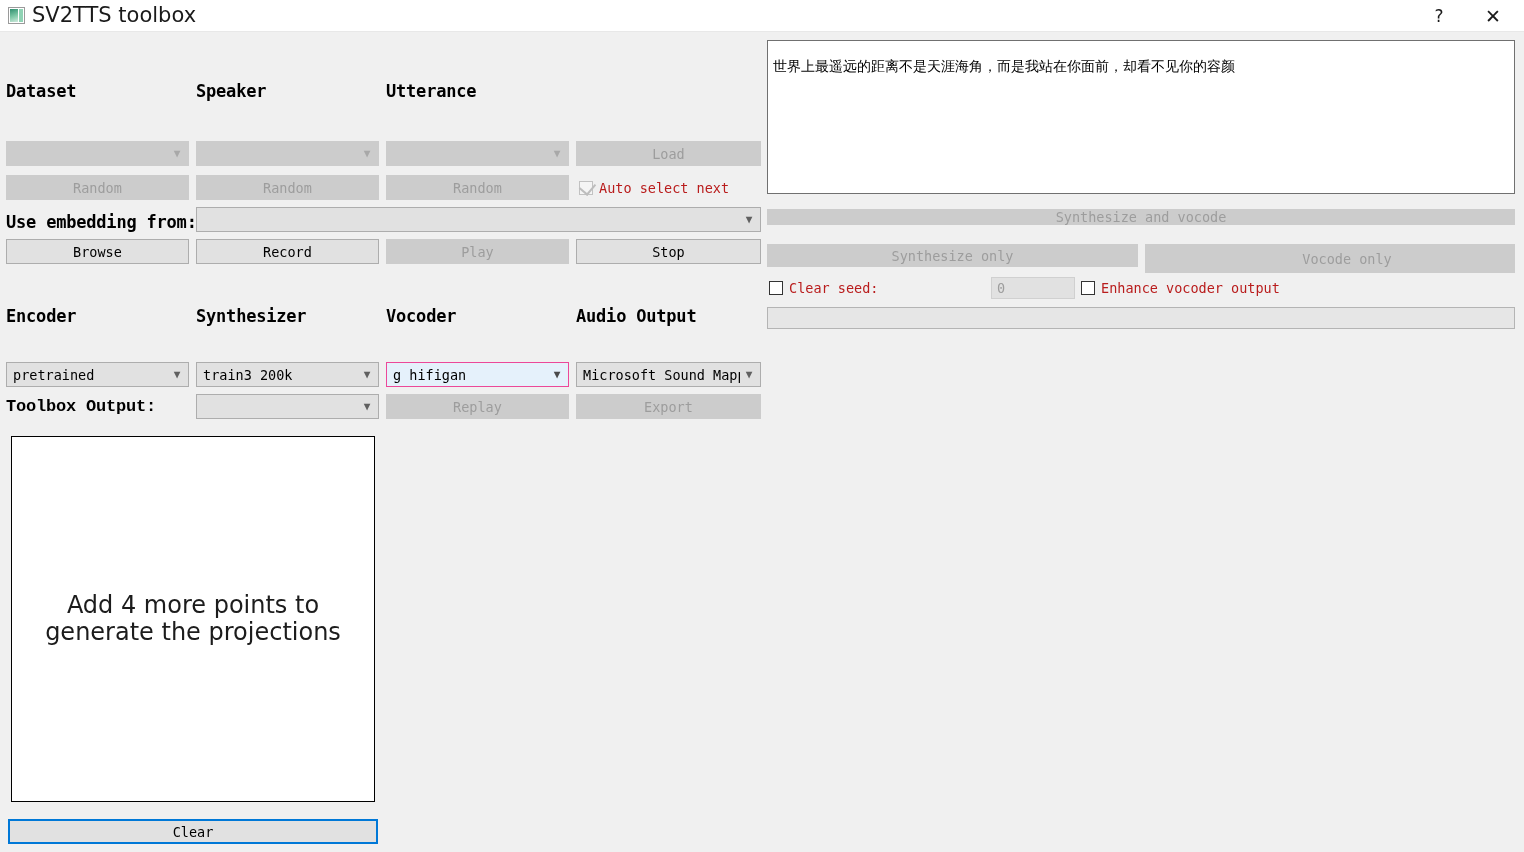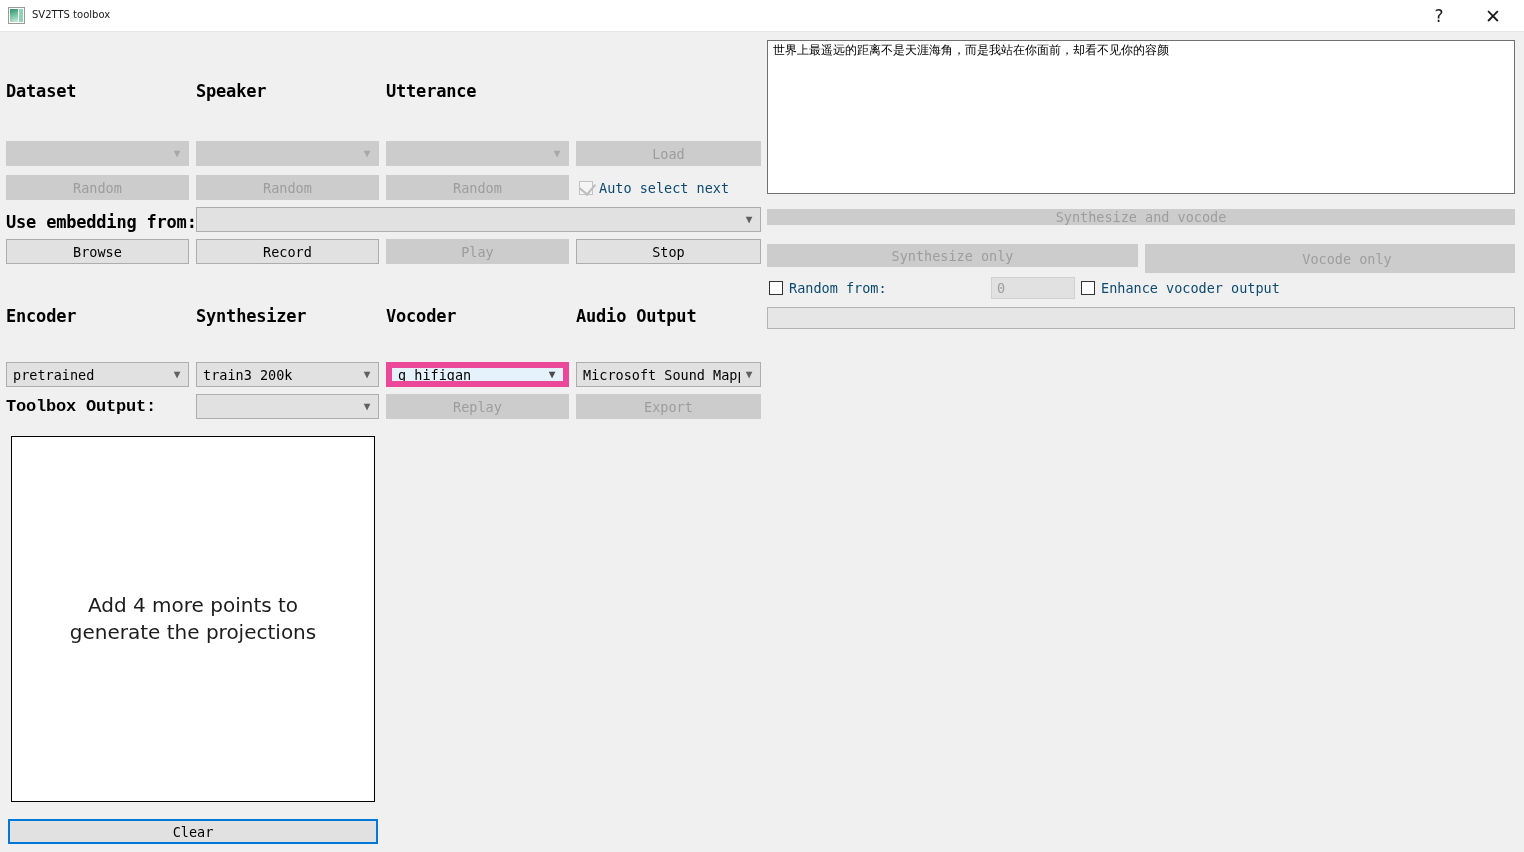--- a/index.html
+++ b/index.html
@@ -40,7 +40,7 @@
   #title-text {
     position: absolute; left: 32px; top: 5px;
     font-family: "DejaVu Sans", "Liberation Sans", sans-serif;
-    font-size: 10px; color: #1a1a1a; line-height: 20px;
+    font-size: 21px; color: #1a1a1a; line-height: 20px;
     white-space: nowrap;
   }
   .tb-btn {

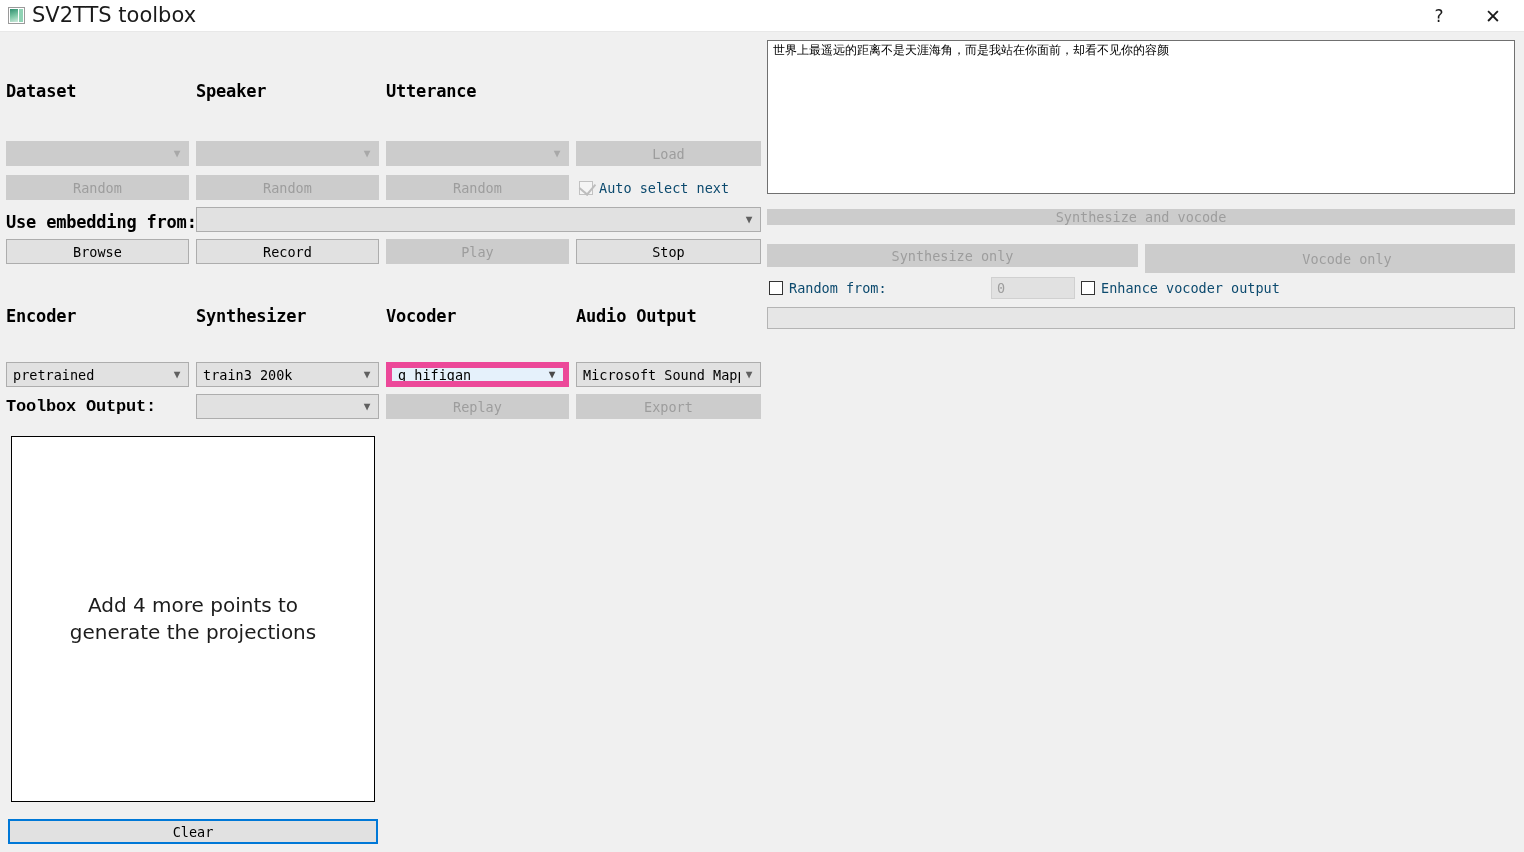--- a/index.html
+++ b/index.html
@@ -163,9 +163,9 @@
     box-sizing: border-box;
     background: #ffffff;
     border: 1px solid #707070;
-    padding: 0 5px;
+    padding: 16px 5px;
     font-family: Liberation Mono, monospace;
-    font-size: 12px;
+    font-size: 14px;
     color: #000000;
     line-height: 20px;
     overflow: hidden;

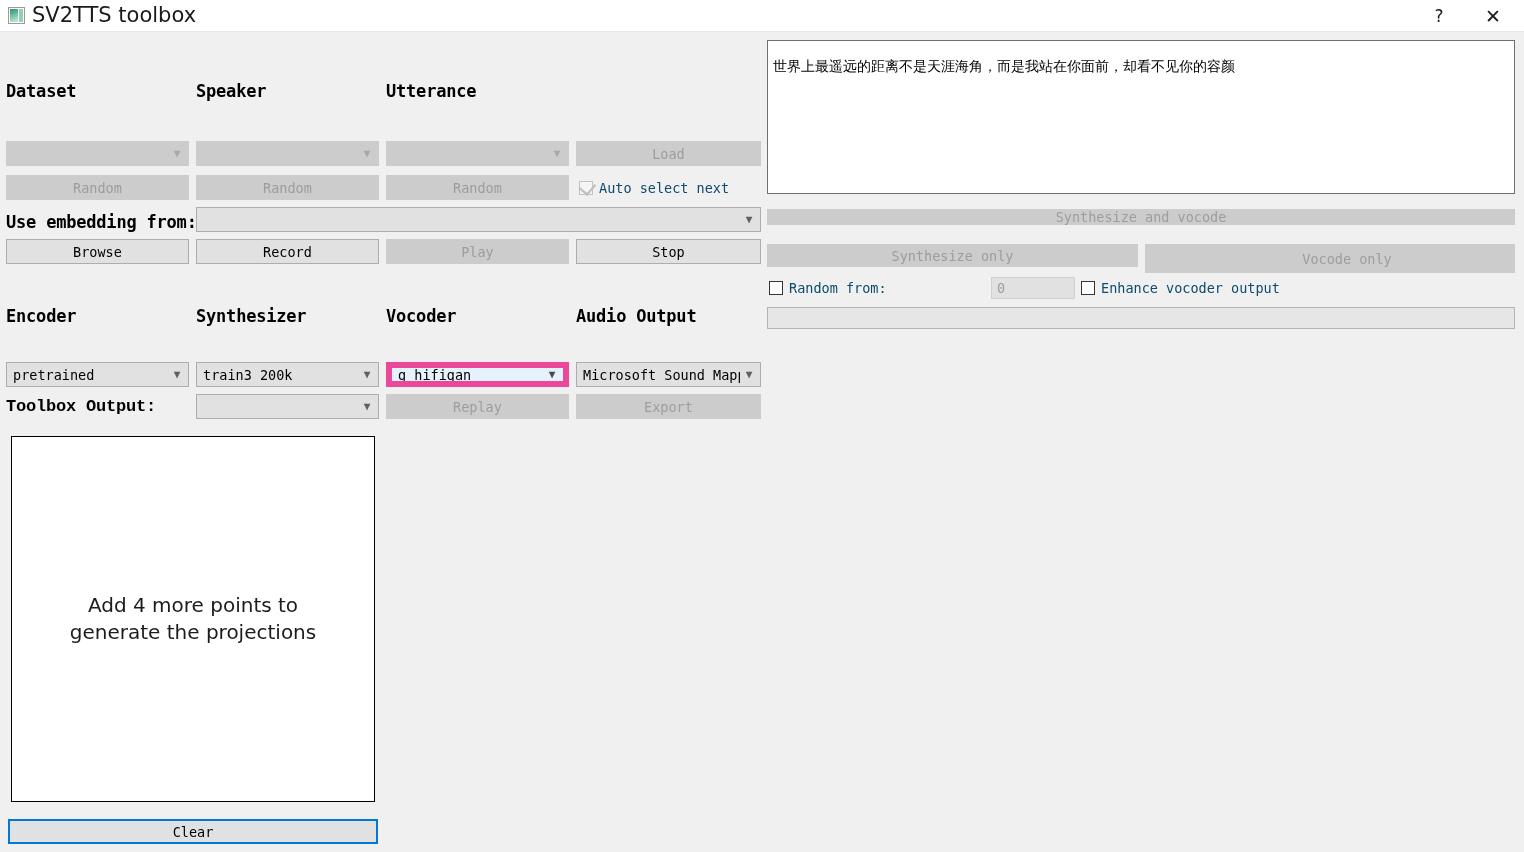--- a/index.html
+++ b/index.html
@@ -153,7 +153,7 @@
     transform: rotate(40deg);
   }
   .chk.dis { color: #9d9d9d; }
-  .chk.on, .chk.off { color: #0c4a6e; }
+  .chk.on, .chk.off { color: #b91c1c; }
 
   
   #text-input {

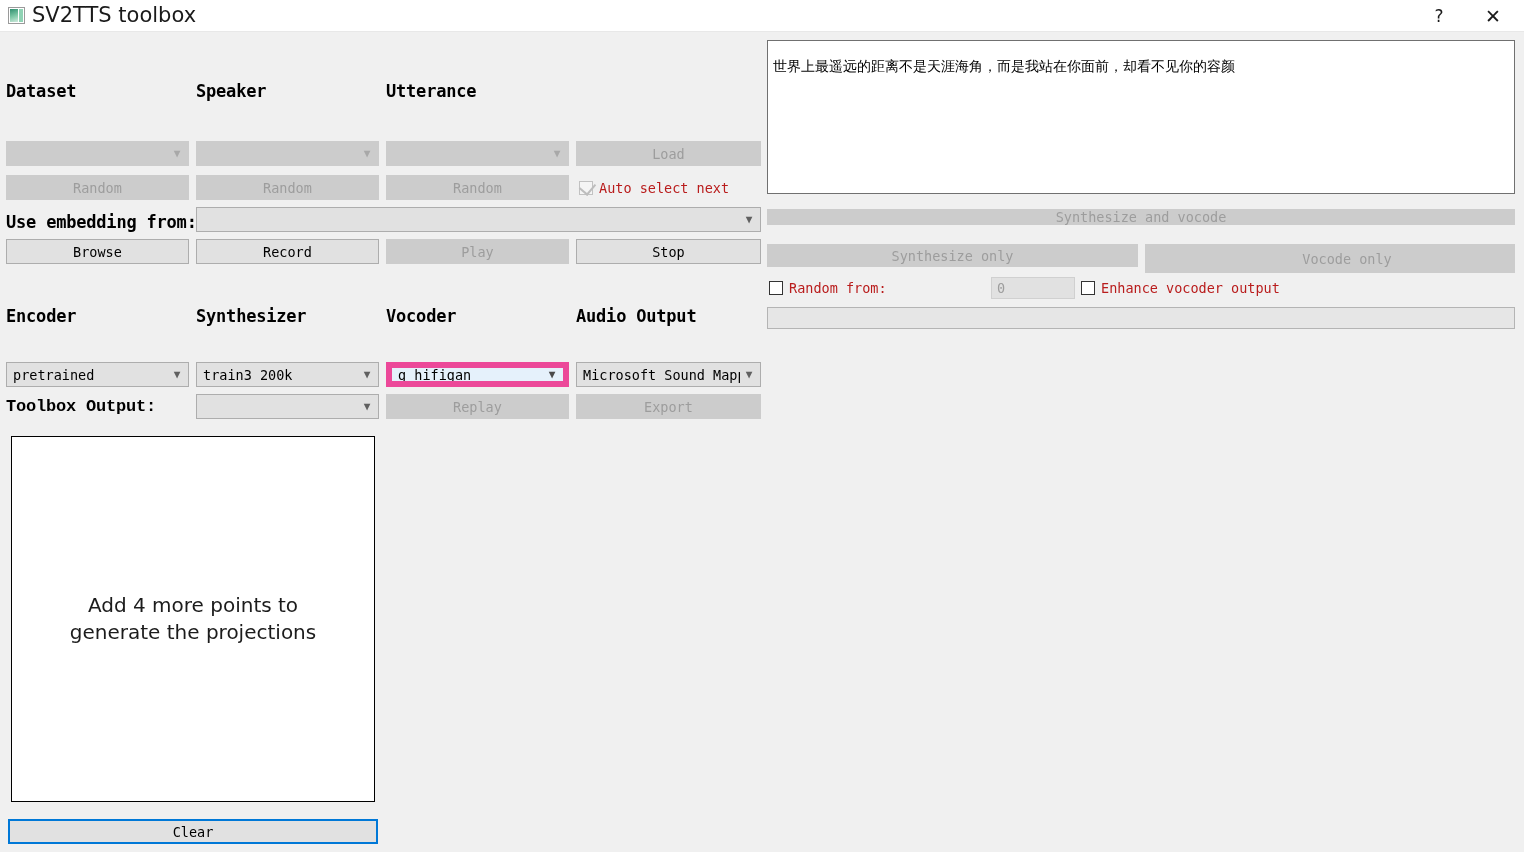--- a/index.html
+++ b/index.html
@@ -323,7 +323,7 @@
 
   <div class="chk off" style="left:769px; top:280px;">
     <span class="box"></span>
-    <span>Random from:</span>
+    <span>Clear seed:</span>
   </div>
   <div id="seed-spin">0</div>
   <div class="chk off" style="left:1081px; top:280px;">

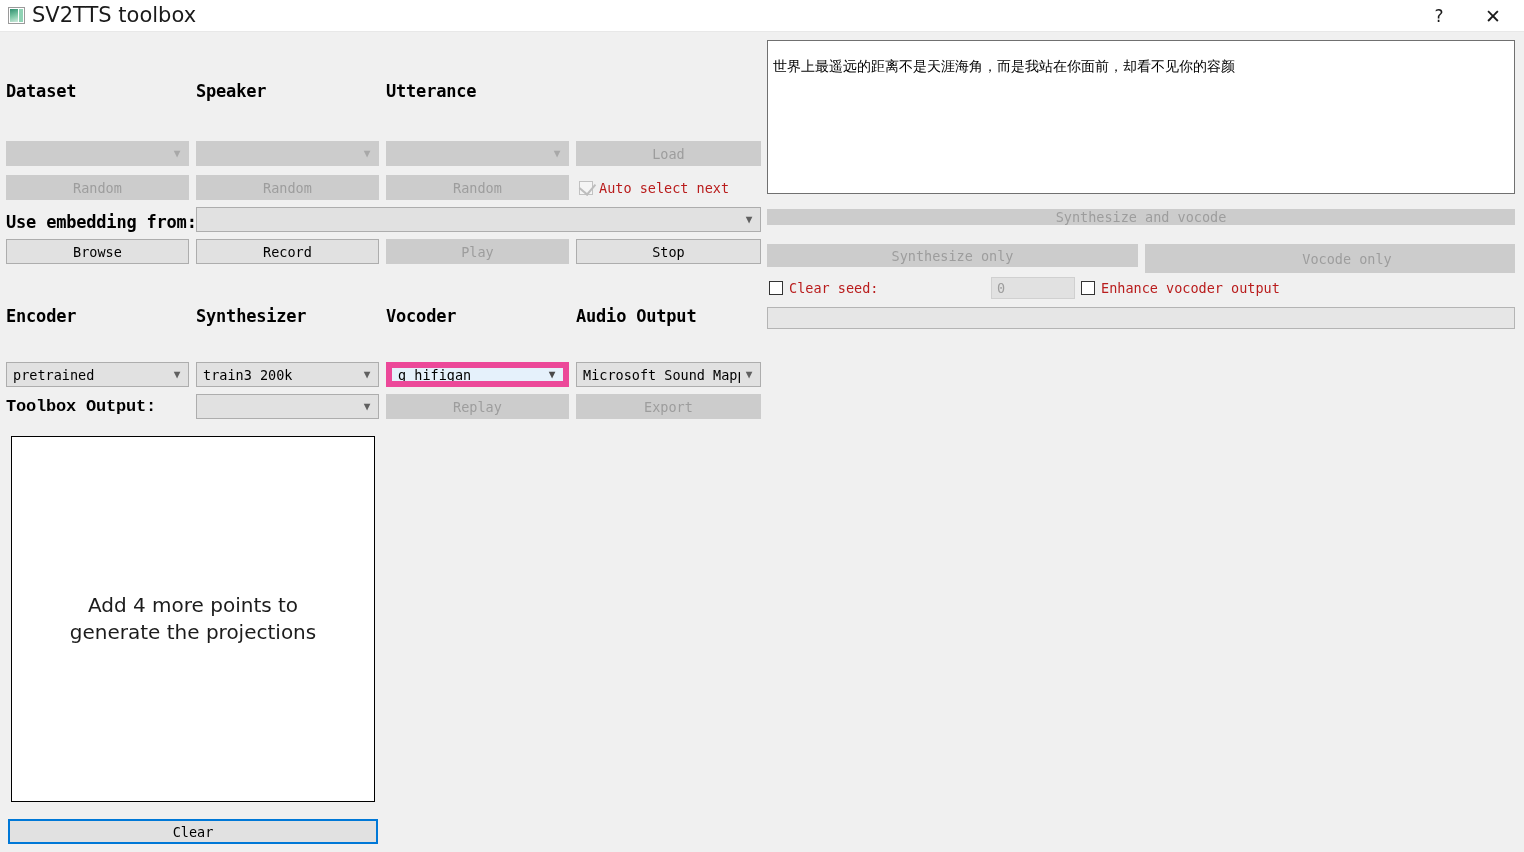--- a/index.html
+++ b/index.html
@@ -92,7 +92,7 @@
   .combo.disabled .arrow { color: #a8a8a8; }
   .combo.focused {
     background: #e5f1fb;
-    border: 6px solid #ec4899;
+    border: 1px solid #ec4899;
     color: #000000;
   }
   .combo.focused .arrow { color: #4a4a4a; }

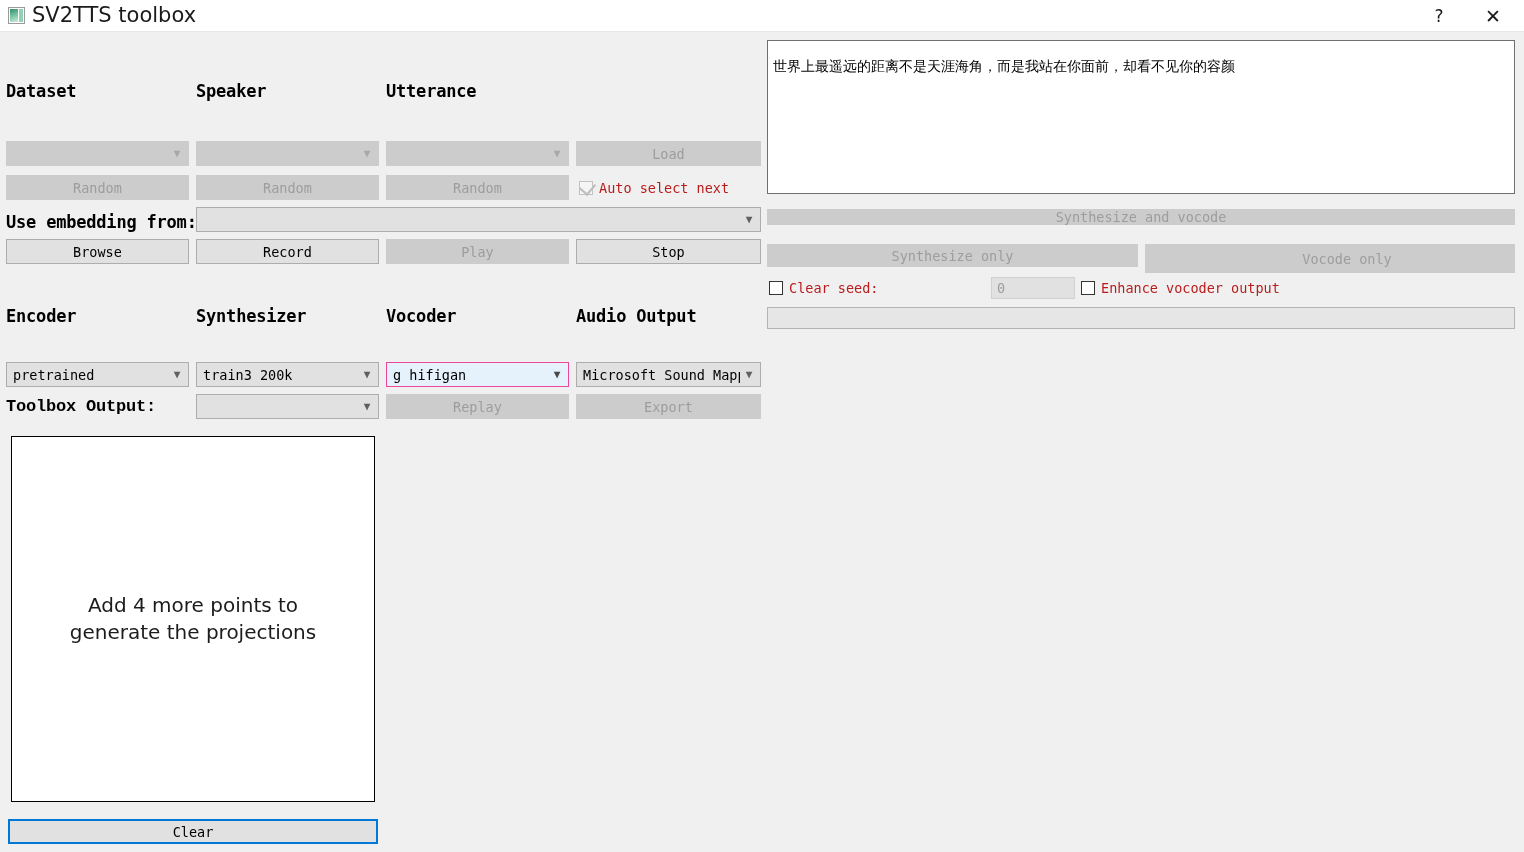--- a/index.html
+++ b/index.html
@@ -218,7 +218,7 @@
   }
   #projection-msg {
     font-family: "DejaVu Sans", "Liberation Sans", sans-serif;
-    font-size: 20px;
+    font-size: 24px;
     color: #1c1c1c;
     text-align: center;
     line-height: 27px;

